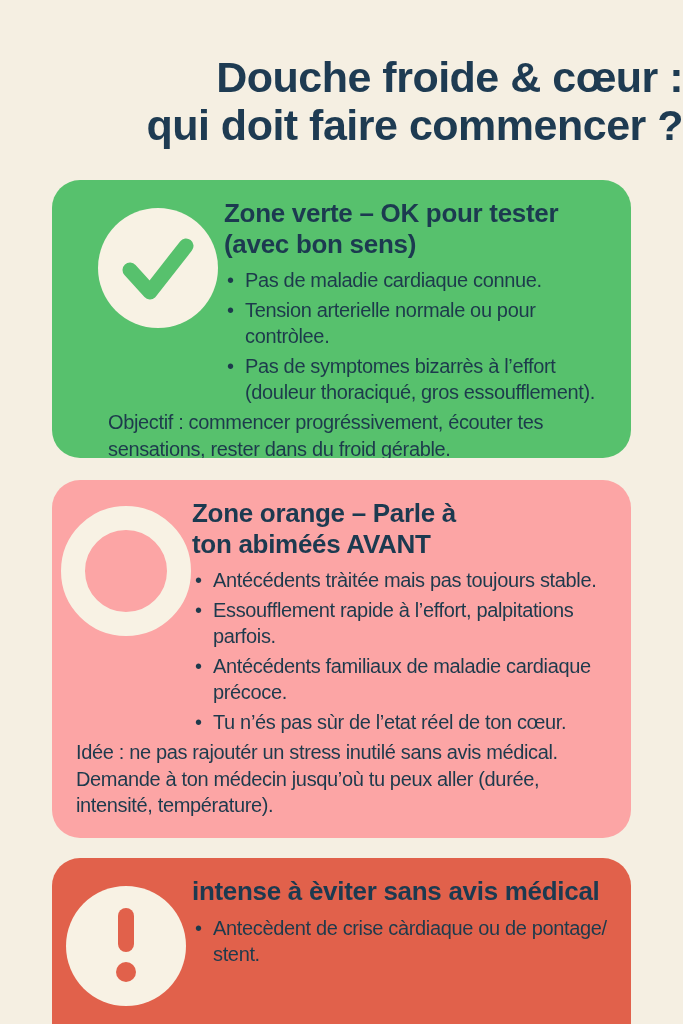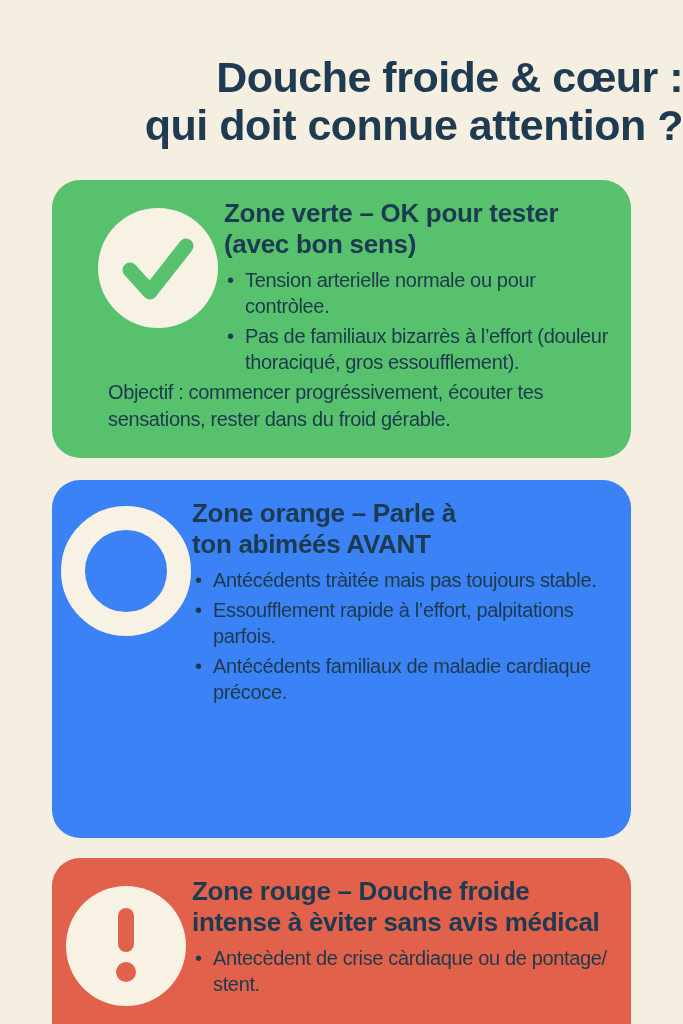--- a/index.html
+++ b/index.html
@@ -102,7 +102,7 @@
 
   <h1 class="title">
     <span class="tl">Douche froide &amp; cœur :</span>
-    <span class="tl">qui doit connue attention ?</span>
+    <span class="tl">qui doit faire commencer ?</span>
   </h1>
 
   <section class="card green">

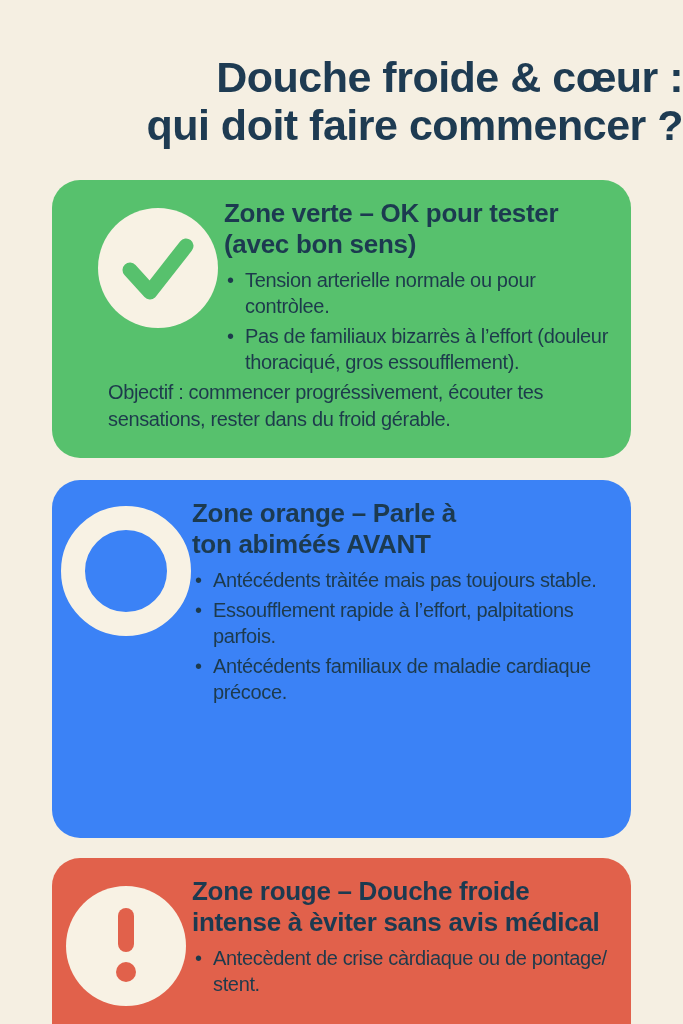--- a/index.html
+++ b/index.html
@@ -121,6 +121,7 @@
           <span class="hl">(avec bon sens)</span>
         </h2>
         <ul class="bullets">
+            <li>Pas de maladie cardiaque connue.</li>
             <li>Tension arterielle normale ou pour contròlee.</li>
             <li>Pas de familiaux bizarrès à l’effort (douleur thoraciqué, gros essoufflement).</li>
           </ul>

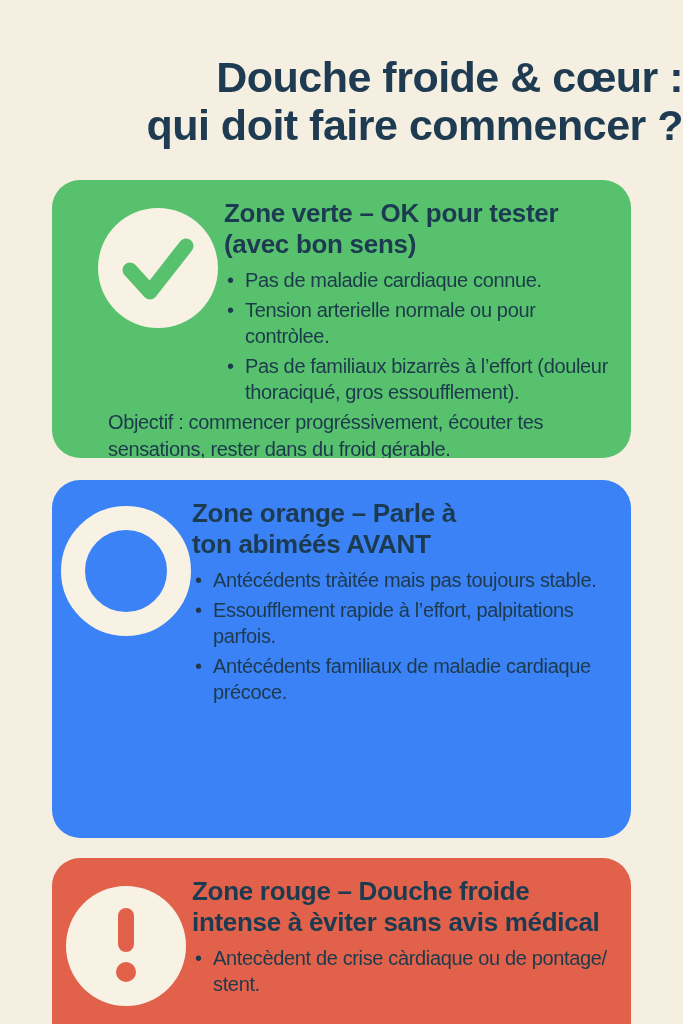--- a/index.html
+++ b/index.html
@@ -123,7 +123,7 @@
         <ul class="bullets">
             <li>Pas de maladie cardiaque connue.</li>
             <li>Tension arterielle normale ou pour contròlee.</li>
-            <li>Pas de familiaux bizarrès à l’effort (douleur thoraciqué, gros essoufflement).</li>
+            <li>Pas de symptomes bizarrès à l’effort (douleur thoraciqué, gros essoufflement).</li>
           </ul>
       </div>
     </div>

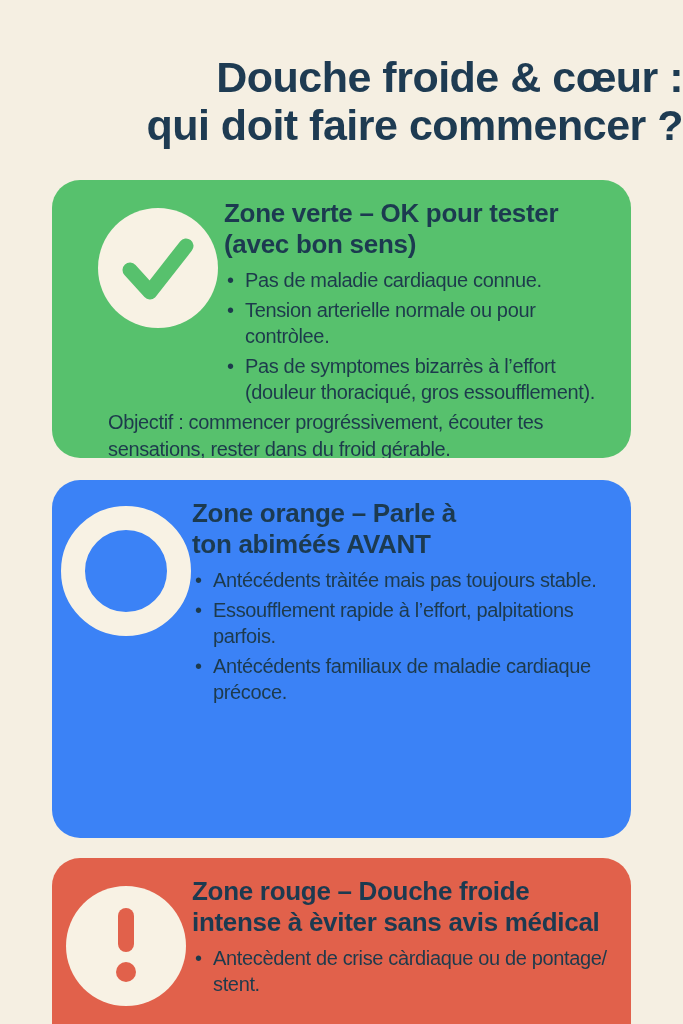--- a/index.html
+++ b/index.html
@@ -35,7 +35,7 @@
     padding: 16px 8px 16px 8px;
   }
   .card.green  { margin-top: 30px; height: 278px; background: #57c16d; padding-left: 40px; }
-  .card.orange { margin-top: 22px; height: 358px; background: #3b82f6; }
+  .card.orange { margin-top: 22px; height: 358px; background: #fca5a5; }
   .card.red    { margin-top: 20px; height: 240px; background: #e1614b; }
 
   .card-main { display: flex; align-items: flex-start; }

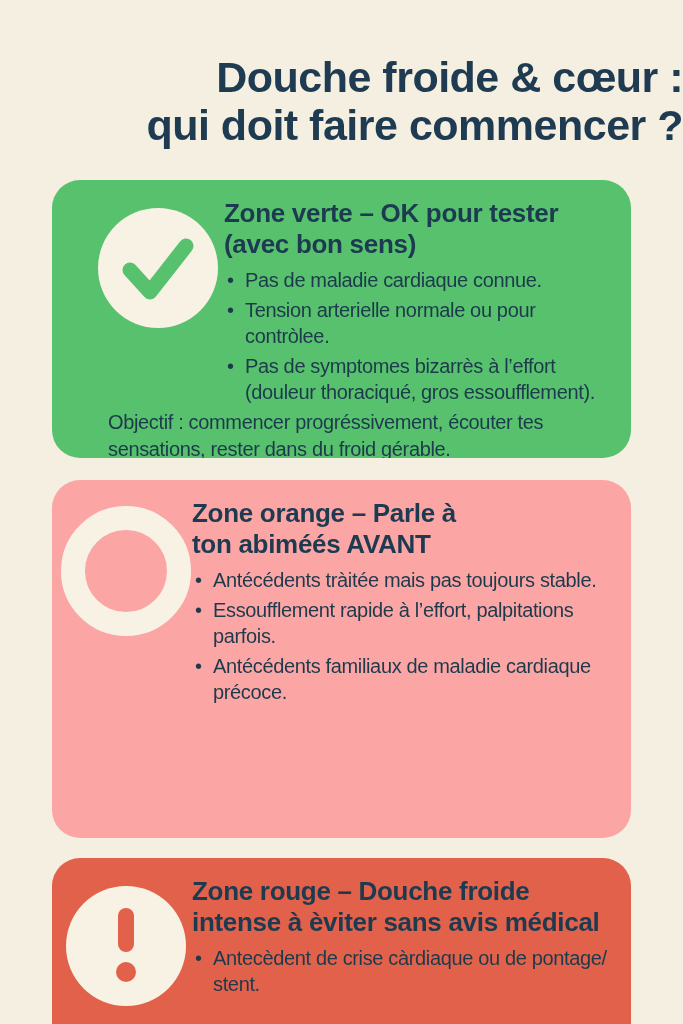--- a/index.html
+++ b/index.html
@@ -144,6 +144,7 @@
             <li>Antécédents tràitée mais pas toujours stable.</li>
             <li>Essoufflement rapide à l’effort, palpitations parfois.</li>
             <li>Antécédents familiaux de maladie cardiaque précoce.</li>
+            <li>Tu n’és pas sùr de l’etat réel de ton cœur.</li>
           </ul>
       </div>
     </div>

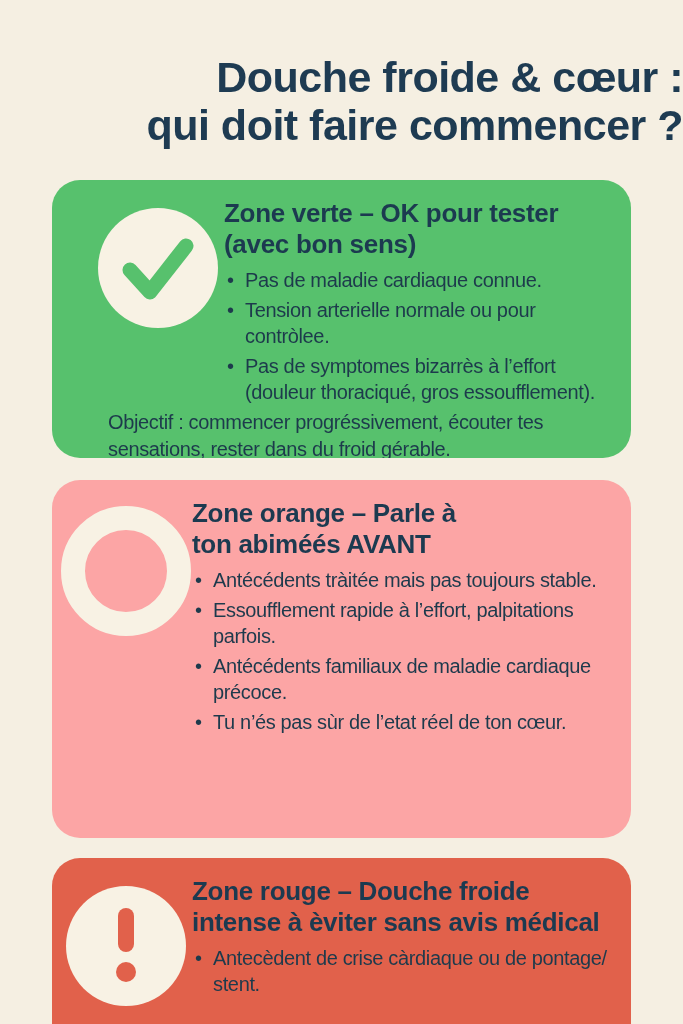--- a/index.html
+++ b/index.html
@@ -148,6 +148,7 @@
           </ul>
       </div>
     </div>
+    <p class="zone-footer">Idée : ne pas rajoutér un stress inutilé sans avis médical. Demande à ton médecin jusqu’où tu peux aller (durée, intensité, température).</p>
   </section>
 
   <section class="card red">

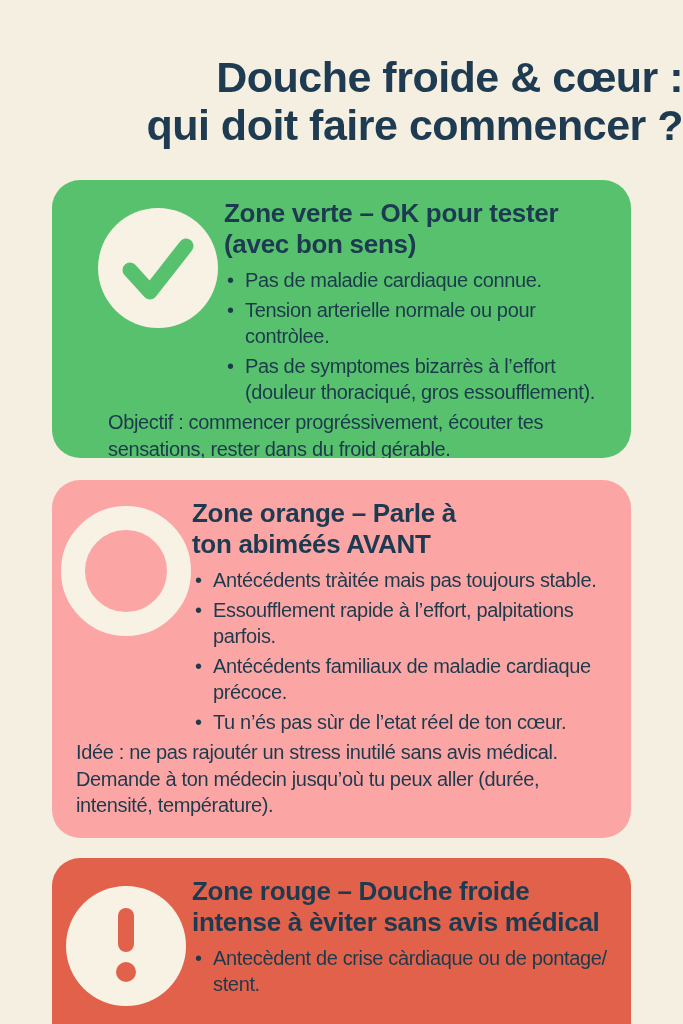--- a/index.html
+++ b/index.html
@@ -164,7 +164,6 @@
       </div>
       <div class="content">
         <h2>
-          <span class="hl">Zone rouge – Douche froide</span>
           <span class="hl">intense à èviter sans avis médical</span>
         </h2>
         <ul class="bullets">

